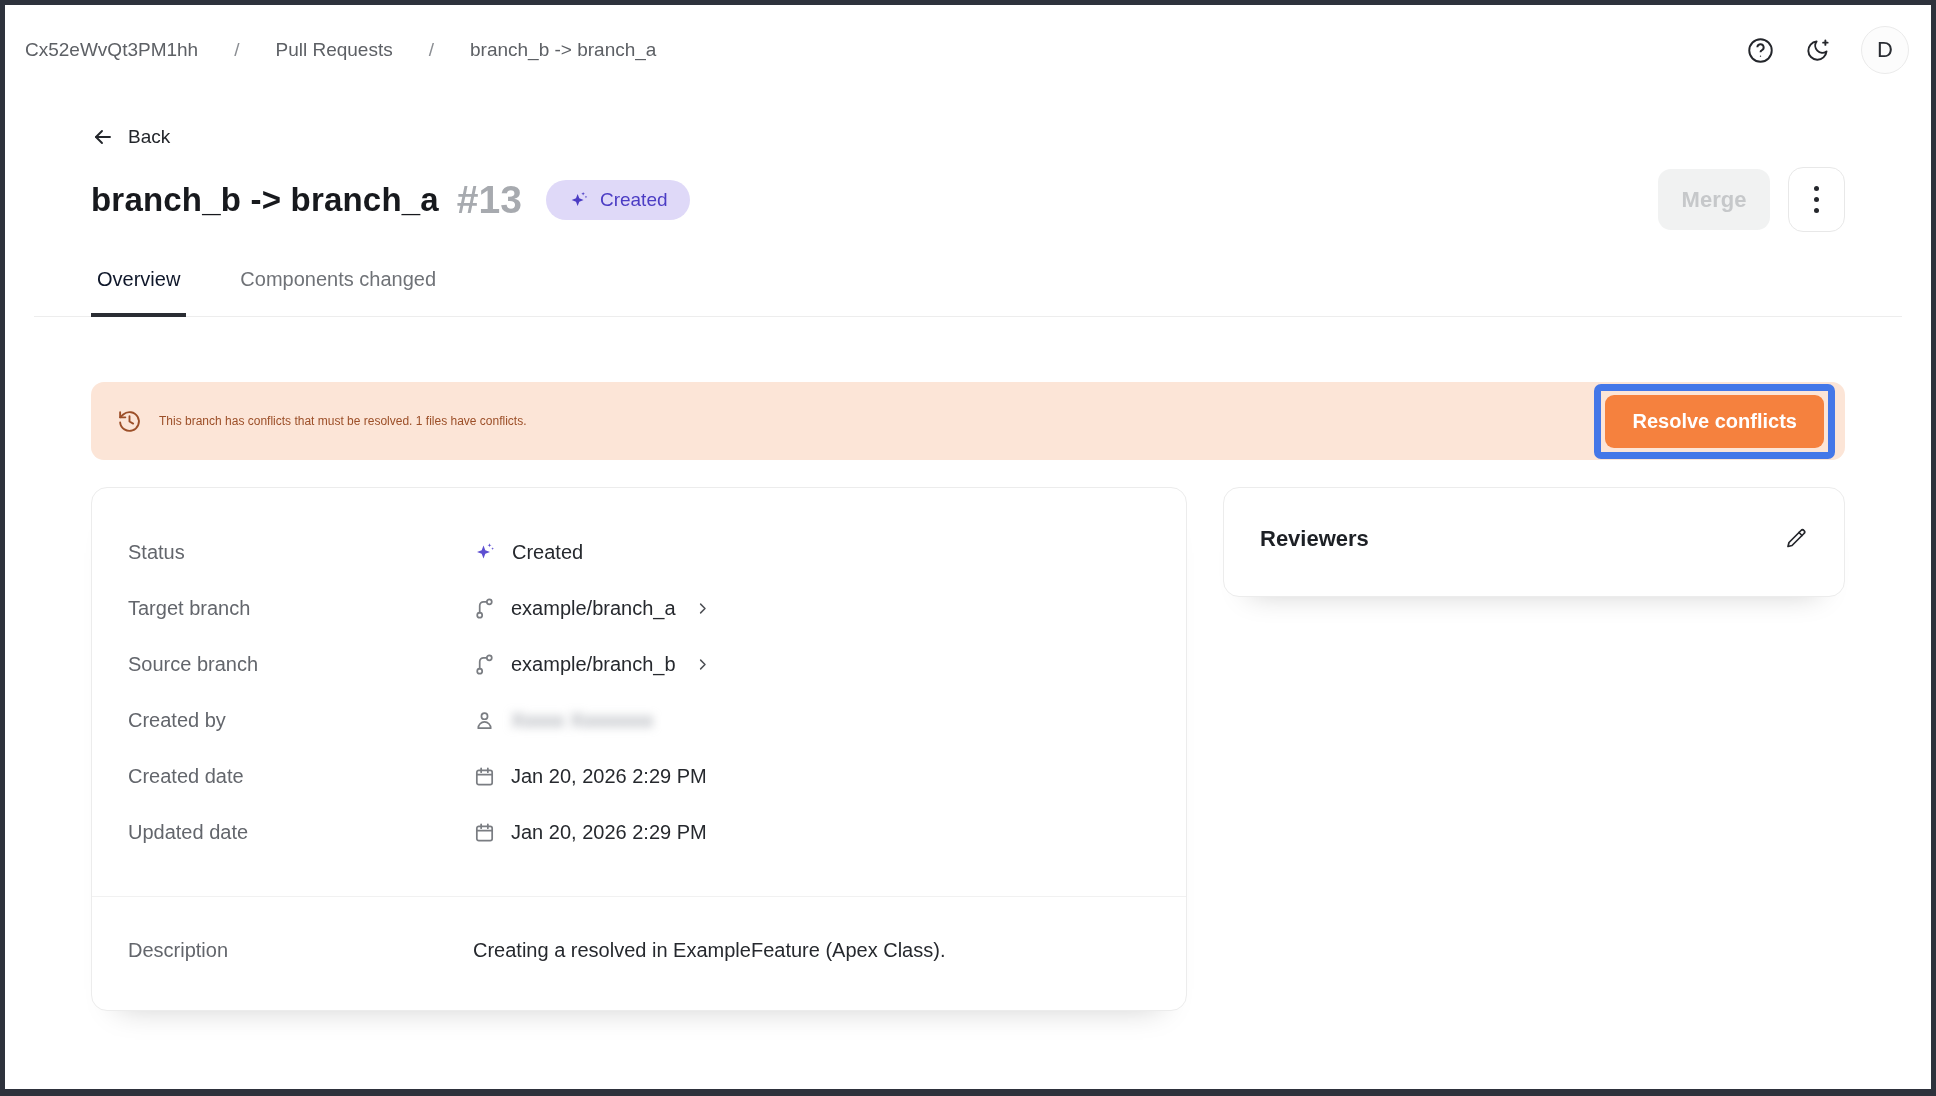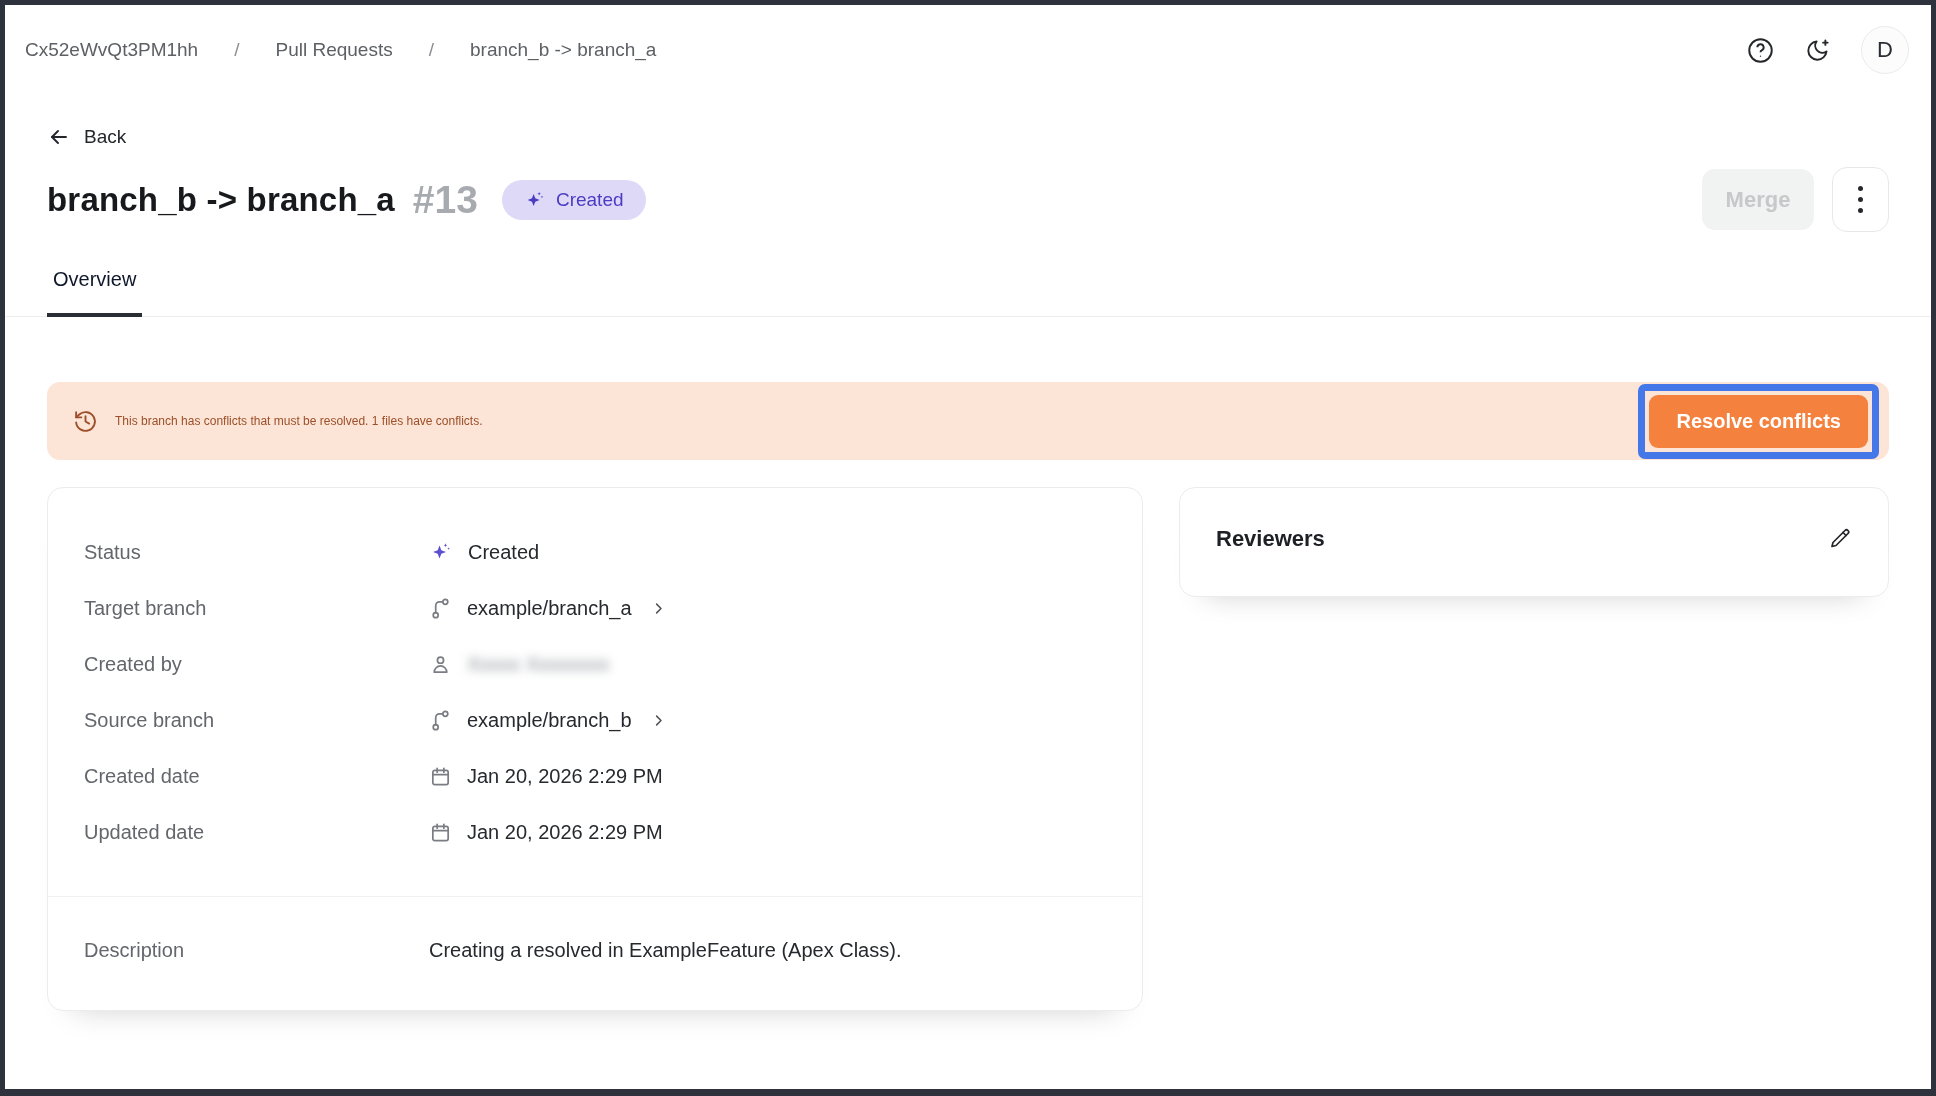--- a/index.html
+++ b/index.html
@@ -33,7 +33,7 @@
   }
 
   
-  .content { padding: 0 42px; }
+  .content { padding: 0 86px; }
   .back-row { margin-top: 30px; display: inline-flex; align-items: center; gap: 13px; cursor: pointer; color: #23262b; font-size: 19px; font-weight: 500; }
   .title-row { margin-top: 14px; display: flex; align-items: center; justify-content: space-between; }
   .title-left { display: flex; align-items: center; gap: 18px; }

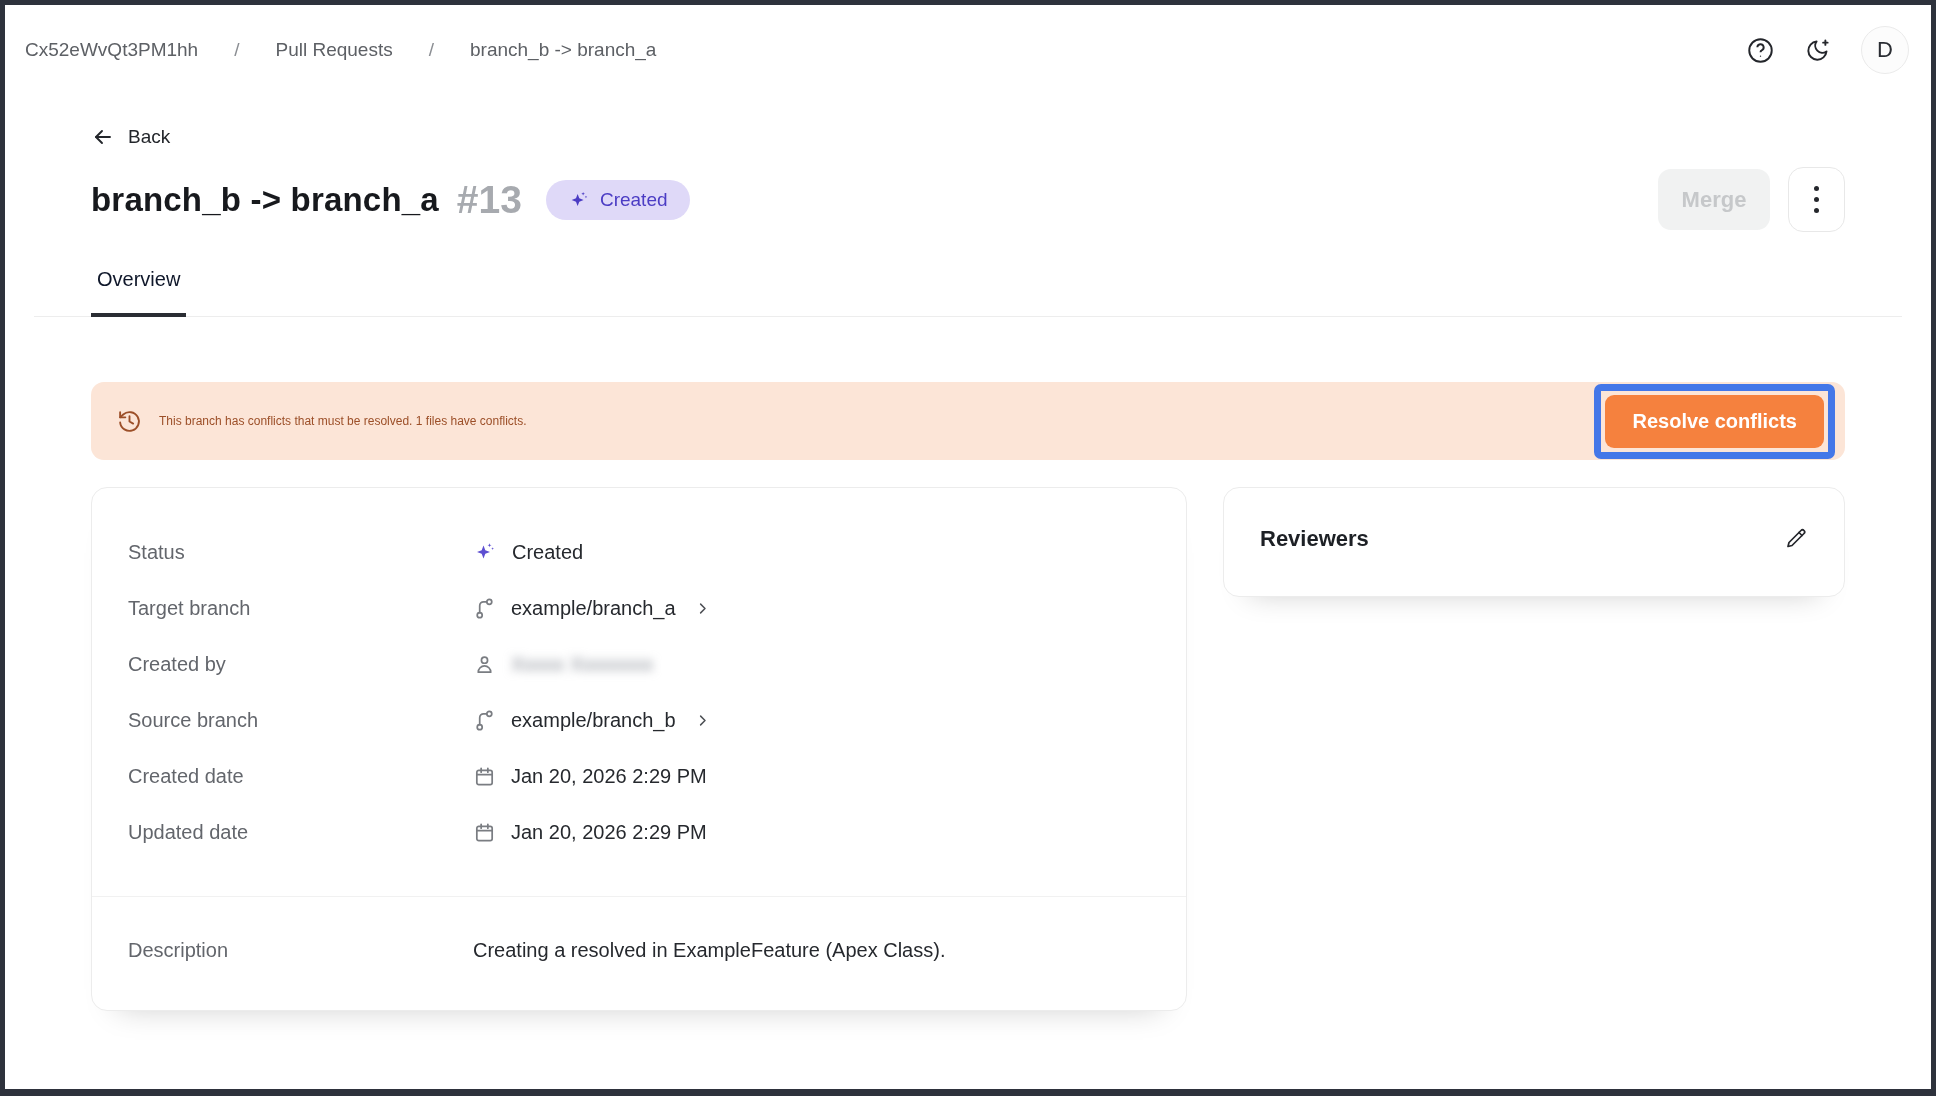--- a/index.html
+++ b/index.html
@@ -186,6 +186,7 @@
 
     <div class="tabs">
       <div class="tab active">Overview</div>
+      <div class="tab">Components changed</div>
     </div>
 
     

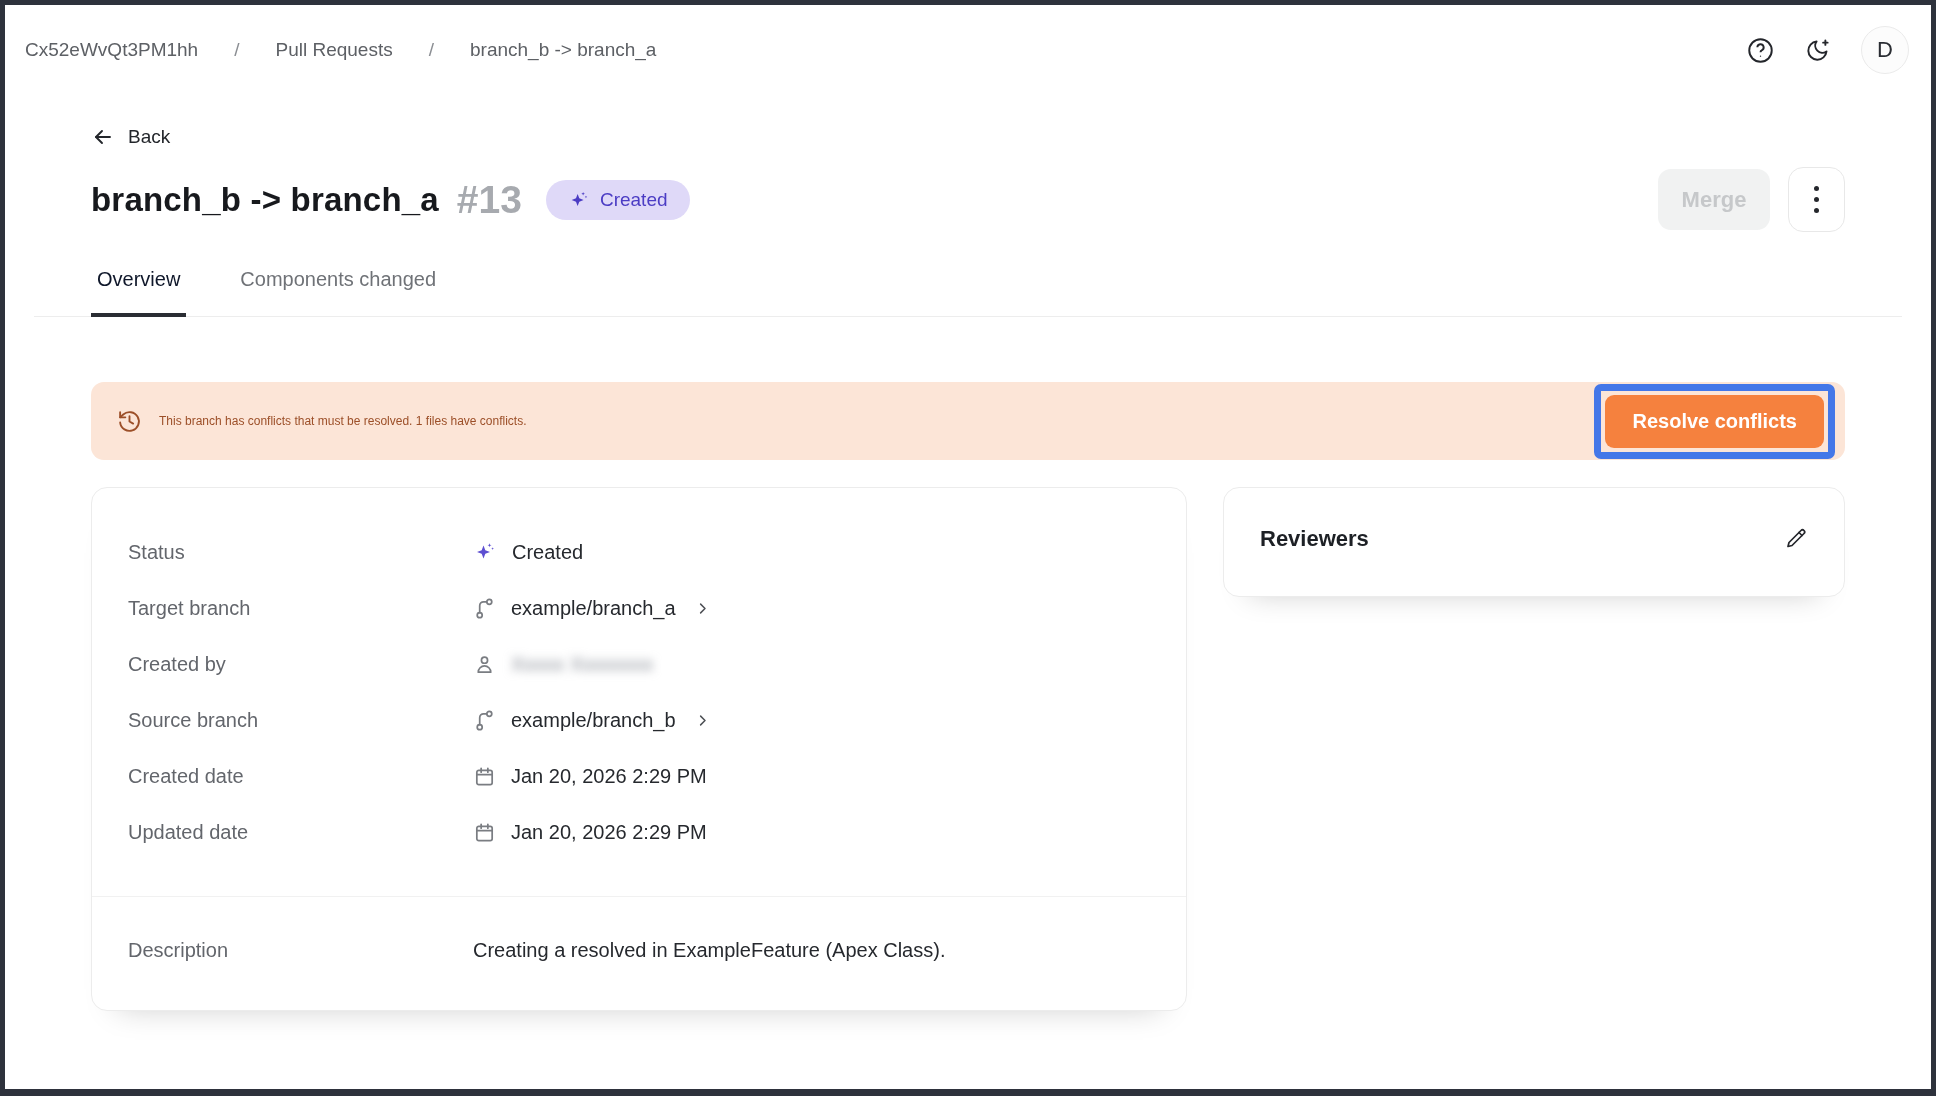--- a/index.html
+++ b/index.html
@@ -246,19 +246,6 @@
           </div>
 
           <div class="detail-row">
-            <div class="detail-label">Created by</div>
-            <div class="detail-value">
-              <span>
-                <svg width="23" height="23" viewBox="0 0 24 24" fill="none" stroke="#7a7d82" stroke-width="1.8" stroke-linecap="round" stroke-linejoin="round">
-                  <circle cx="12" cy="7.5" r="3.2"></circle>
-                  <path d="M5.5 20a6.5 6.5 0 0 1 13 0z"></path>
-                </svg>
-              </span>
-              <span class="blurred">Xxxxx Xxxxxxxx</span>
-            </div>
-          </div>
-
-          <div class="detail-row">
             <div class="detail-label">Source branch</div>
             <div class="detail-value">
               <span>
@@ -274,6 +261,19 @@
                     <path d="M9 5l7 7-7 7"></path>
                   </svg>
               </span>
+            </div>
+          </div>
+
+          <div class="detail-row">
+            <div class="detail-label">Created by</div>
+            <div class="detail-value">
+              <span>
+                <svg width="23" height="23" viewBox="0 0 24 24" fill="none" stroke="#7a7d82" stroke-width="1.8" stroke-linecap="round" stroke-linejoin="round">
+                  <circle cx="12" cy="7.5" r="3.2"></circle>
+                  <path d="M5.5 20a6.5 6.5 0 0 1 13 0z"></path>
+                </svg>
+              </span>
+              <span class="blurred">Xxxxx Xxxxxxxx</span>
             </div>
           </div>
 

